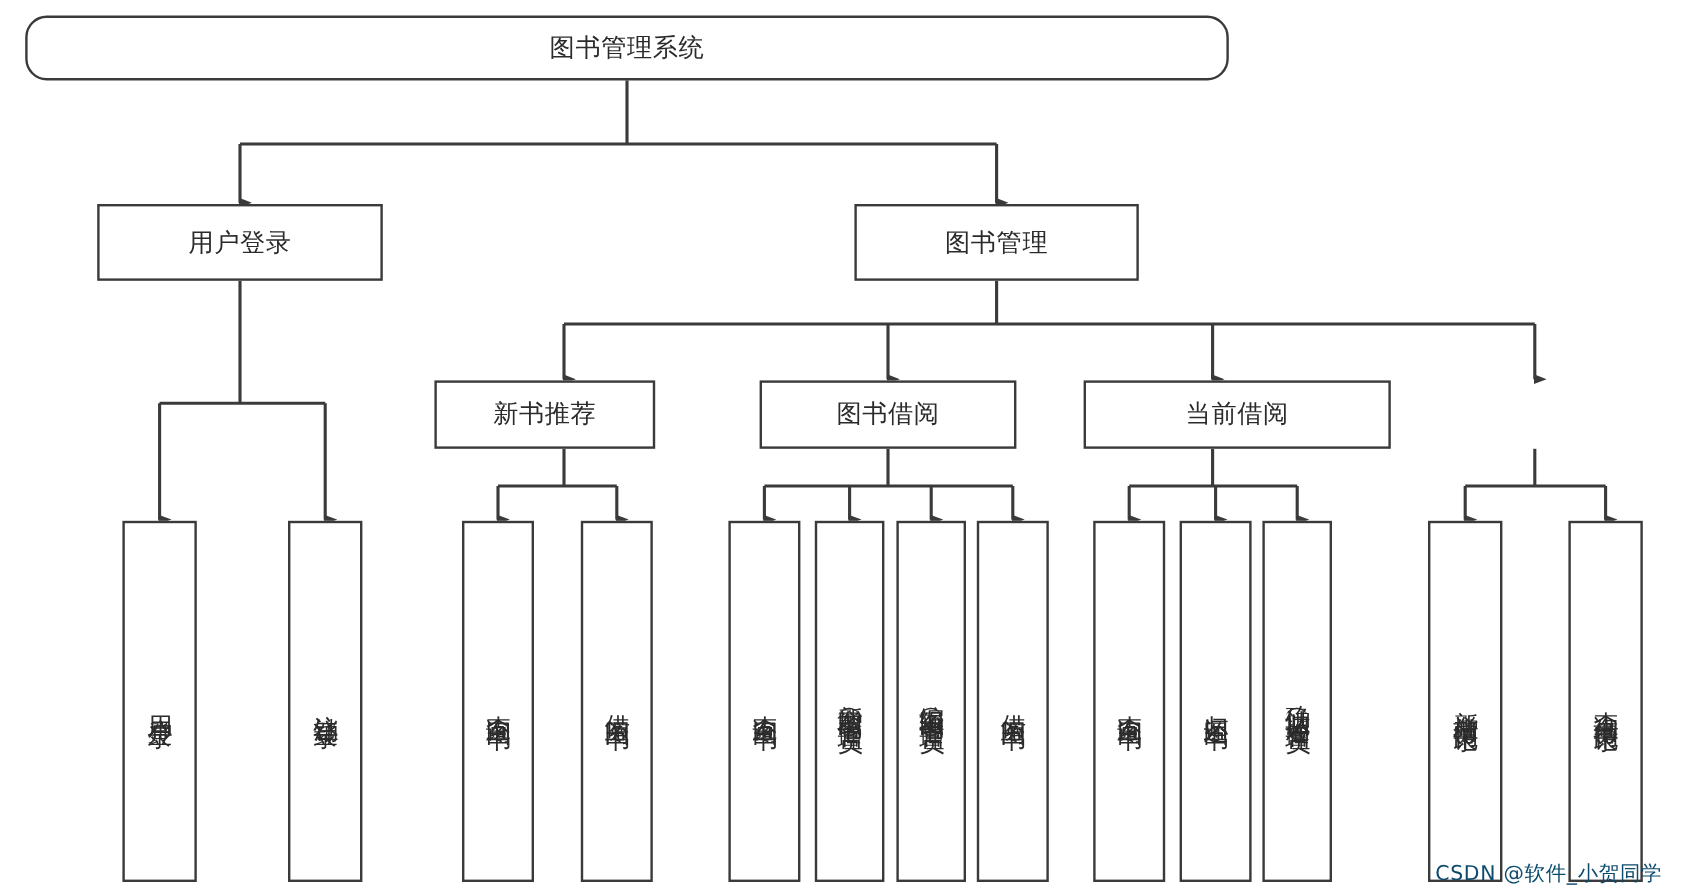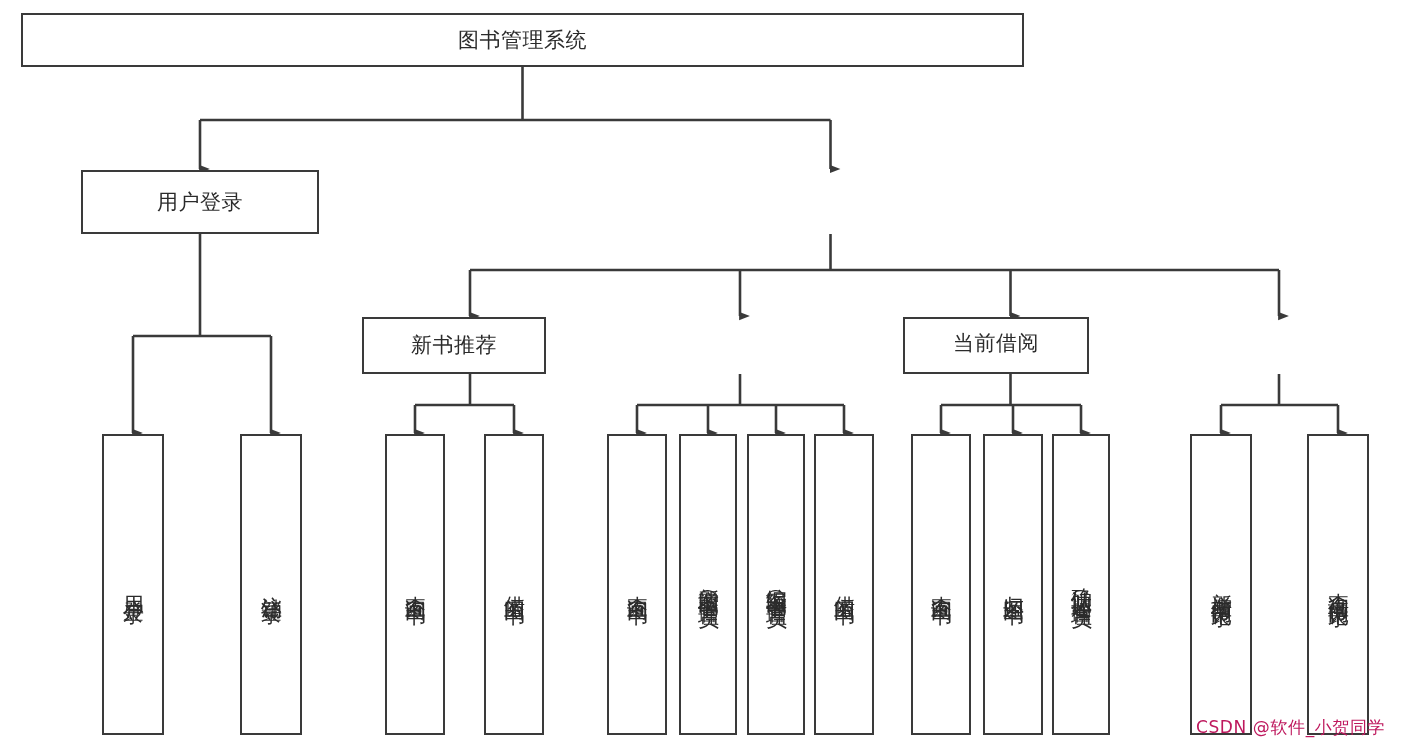--- a/index.html
+++ b/index.html
@@ -114,7 +114,7 @@
       </g>
   </svg>
 
-  <div class="node" style="left: 21px; top: 13px; width: 1003px; height: 54px;">
+  <div class="node" style="left: 21px; top: 13px; width: 1003px; height: 54px; border-radius: 18px;">
     <span class="node-label">图书管理系统</span>
   </div>
 

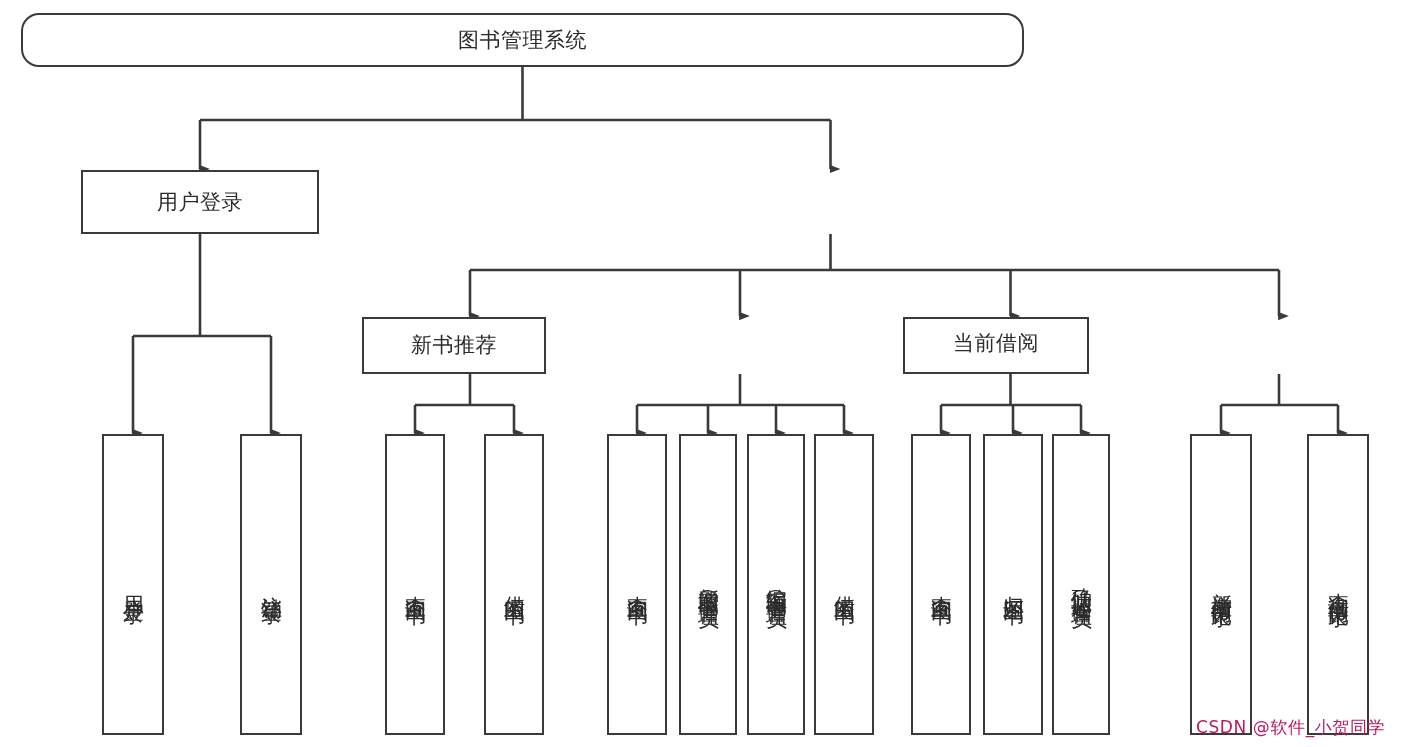--- a/index.html
+++ b/index.html
@@ -121,6 +121,9 @@
   <div class="node" style="left: 81px; top: 170px; width: 238px; height: 64px;">
     <span class="node-label">用户登录</span>
   </div>
+  <div class="node" style="left: 712px; top: 170px; width: 237px; height: 64px;">
+    <span class="node-label">图书管理</span>
+  </div>
 
   <div class="node" style="left: 362px; top: 317px; width: 184px; height: 57px;">
     <span class="node-label">新书推荐</span>

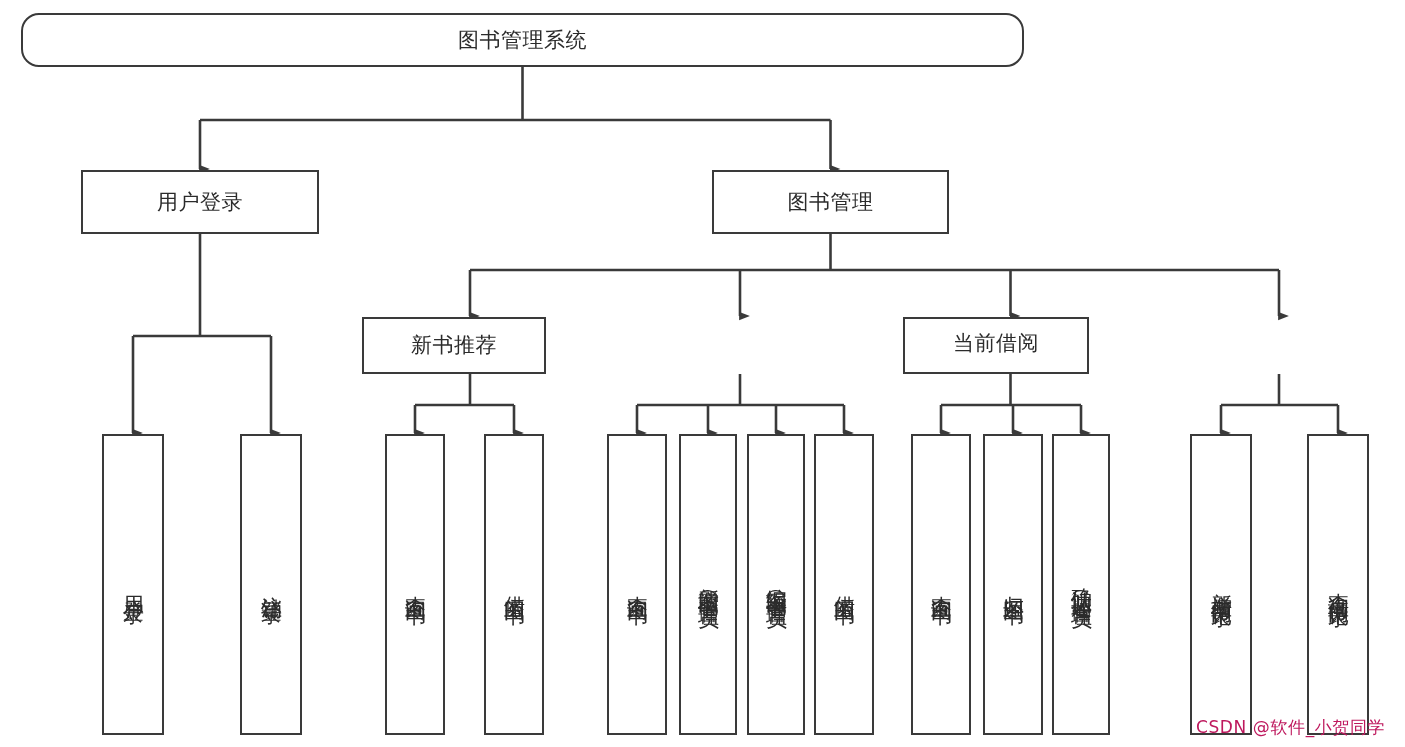--- a/index.html
+++ b/index.html
@@ -128,6 +128,9 @@
   <div class="node" style="left: 362px; top: 317px; width: 184px; height: 57px;">
     <span class="node-label">新书推荐</span>
   </div>
+  <div class="node" style="left: 633px; top: 317px; width: 214px; height: 57px;">
+    <span class="node-label">图书借阅</span>
+  </div>
   <div class="node" style="left: 903px; top: 317px; width: 186px; height: 57px; font-family: Liberation Mono, monospace;">
     <span class="node-label">当前借阅</span>
   </div>

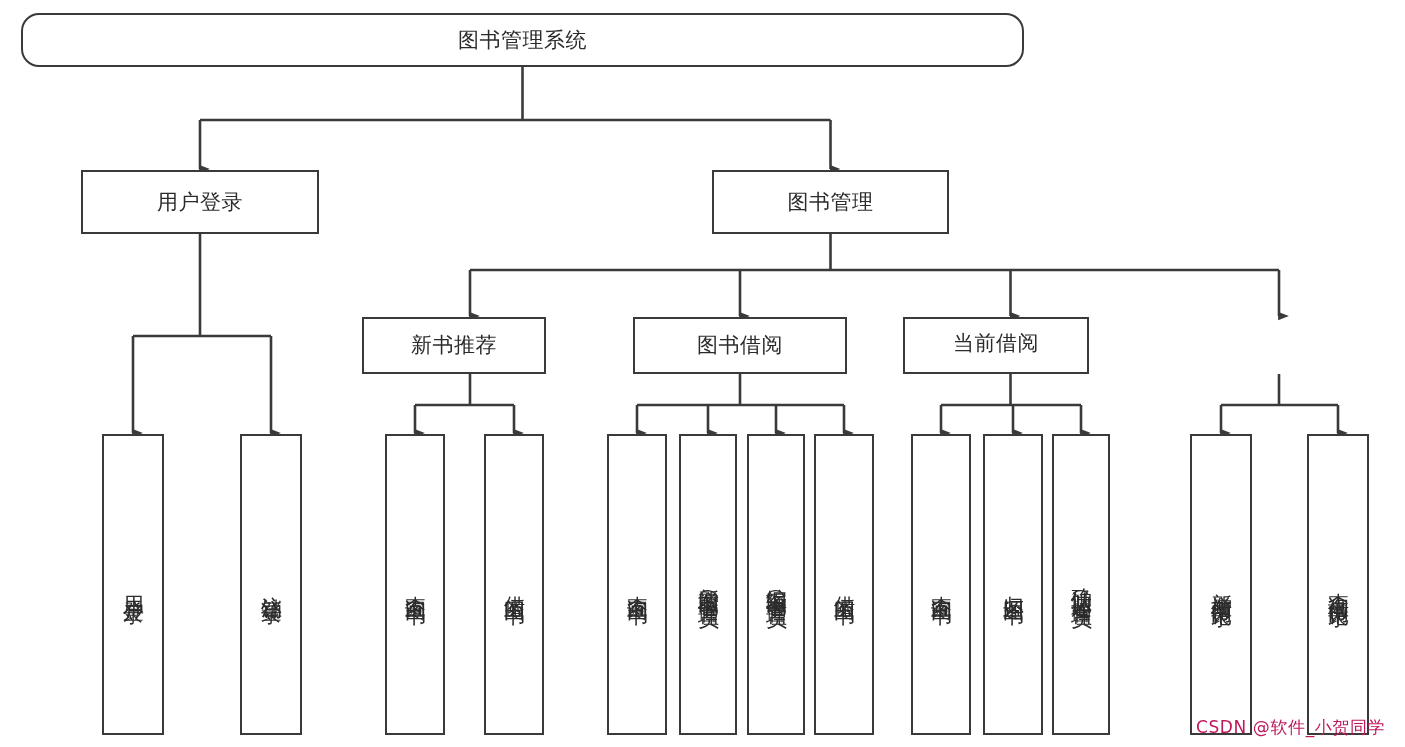--- a/index.html
+++ b/index.html
@@ -131,7 +131,7 @@
   <div class="node" style="left: 633px; top: 317px; width: 214px; height: 57px;">
     <span class="node-label">图书借阅</span>
   </div>
-  <div class="node" style="left: 903px; top: 317px; width: 186px; height: 57px; font-family: Liberation Mono, monospace;">
+  <div class="node" style="left: 903px; top: 317px; width: 256px; height: 57px;">
     <span class="node-label">当前借阅</span>
   </div>
 

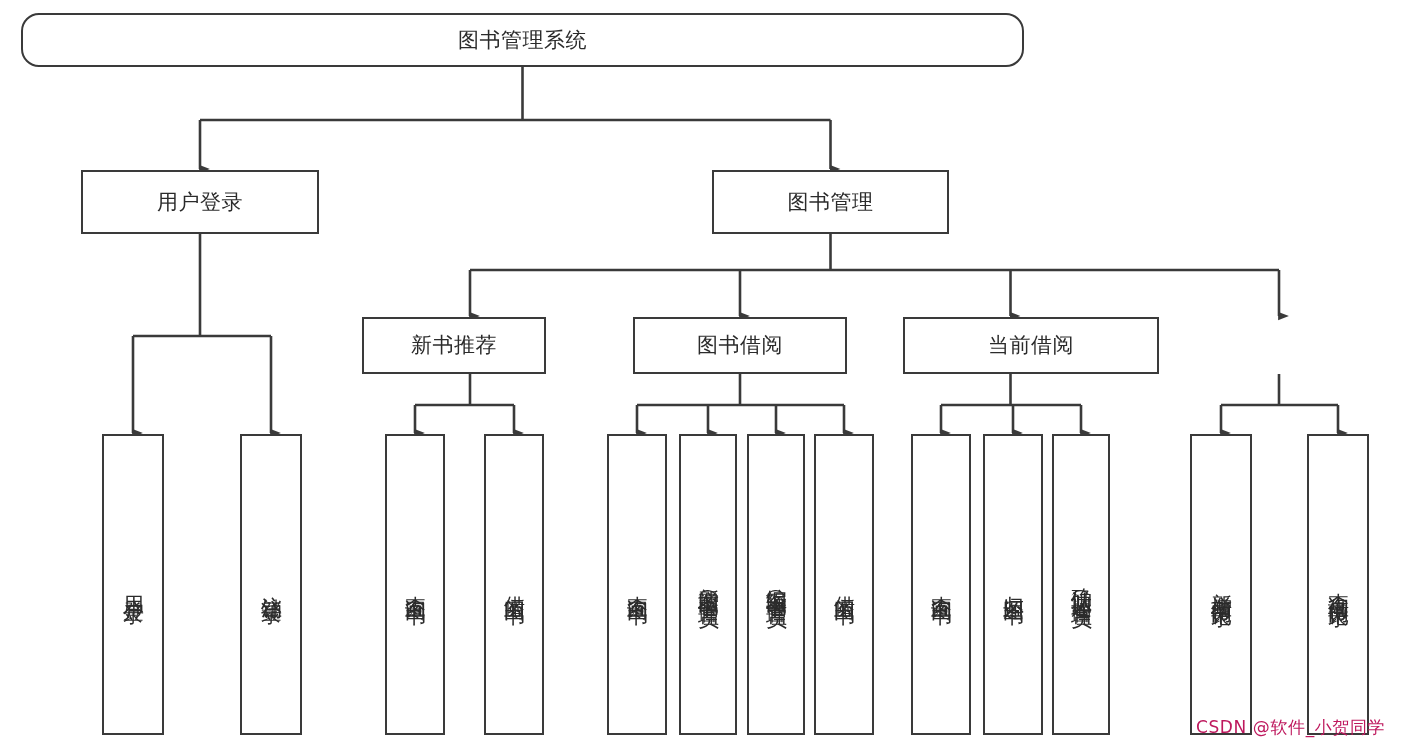--- a/index.html
+++ b/index.html
@@ -58,7 +58,7 @@
   }
   .watermark {
     position: absolute;
-    color: #be185d;
+    color: #0c4a6e;
     font-size: 17px;
     letter-spacing: 0.6px;
     white-space: nowrap;

